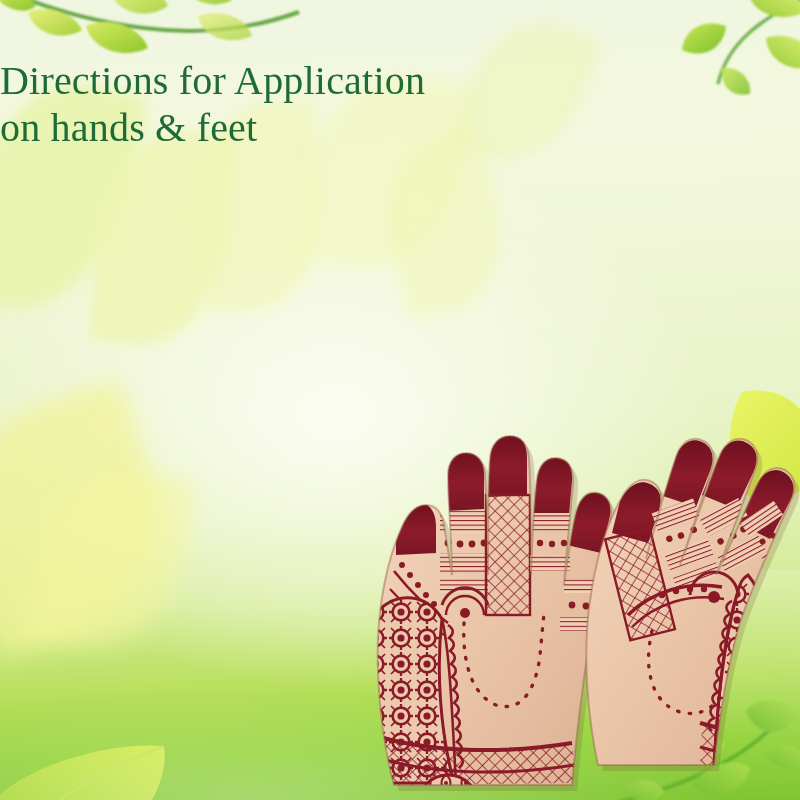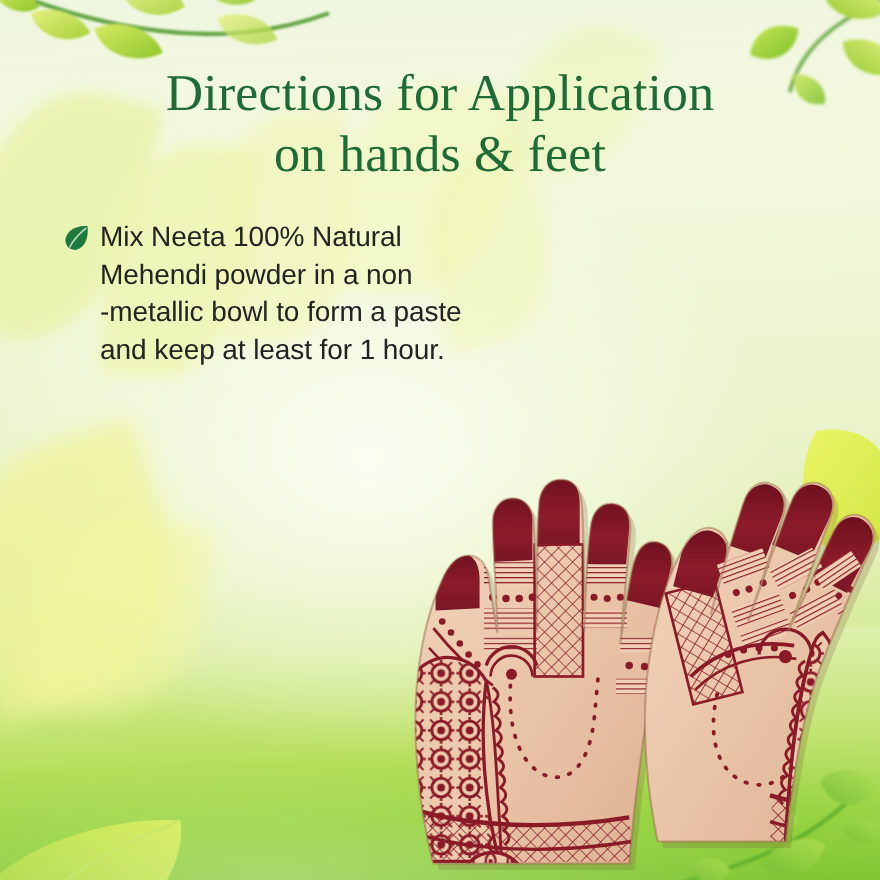--- a/index.html
+++ b/index.html
@@ -62,9 +62,9 @@
   
   .title{
     position:absolute; left:0; right:0; top:58px;
-    text-align:center;
+    text-align:left;
     font-family:"Liberation Serif", serif;
-    font-size:47px;
+    font-size:40px;
     line-height:1.17;
     color:#1d6b36;
     letter-spacing:.2px;

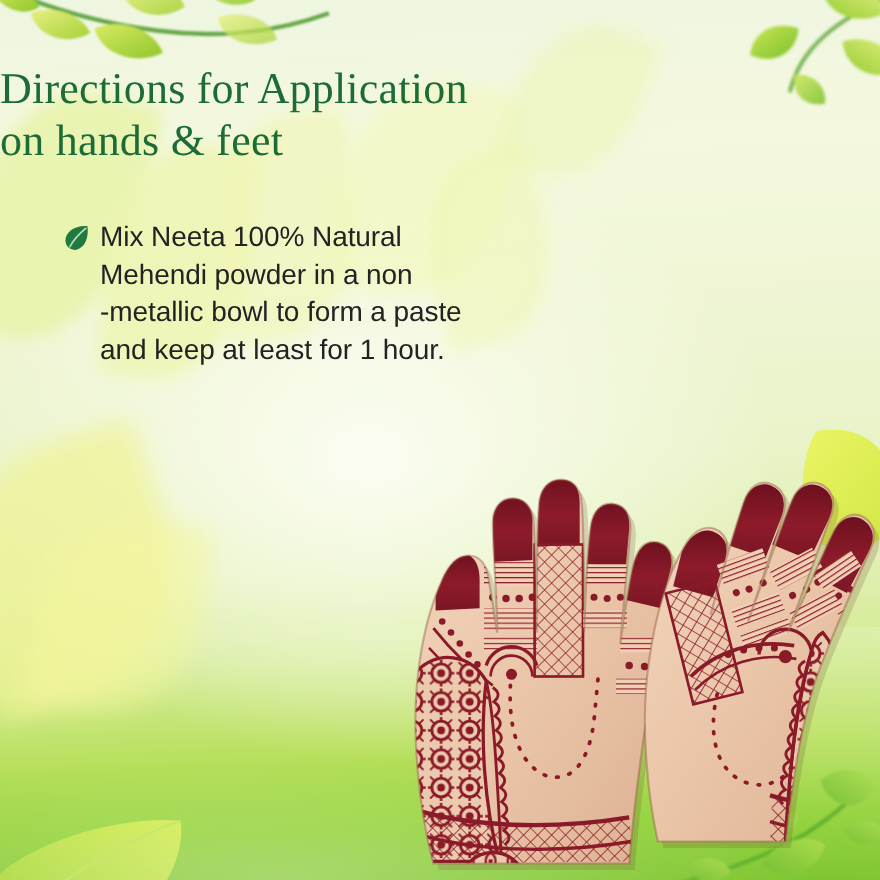--- a/index.html
+++ b/index.html
@@ -428,17 +428,6 @@
 
   <div class="bullets">
 
-    <div class="bullet b1">
-      <svg class="bmark" viewBox="0 0 26 26">
-        <path d="M22.5 2.5 C11 1.5 2.5 8 2.5 15.5 C2.5 21.5 7.5 25 12.5 24
-                 C20 22.4 24 13 22.5 2.5Z" fill="#1f7a3d"></path>
-        <path d="M21 4.5 C15 9.5 9.5 15.5 6.5 21.5" fill="none" stroke="#cfe8d5" stroke-width="1.5" stroke-linecap="round" opacity=".85"></path>
-      </svg>
-      <div class="btext">Mix Neeta 100% Natural
-Mehendi powder in a non
--metallic bowl to form a paste
-and keep at least for 1 hour.</div>
-    </div>
 
 
   </div>

